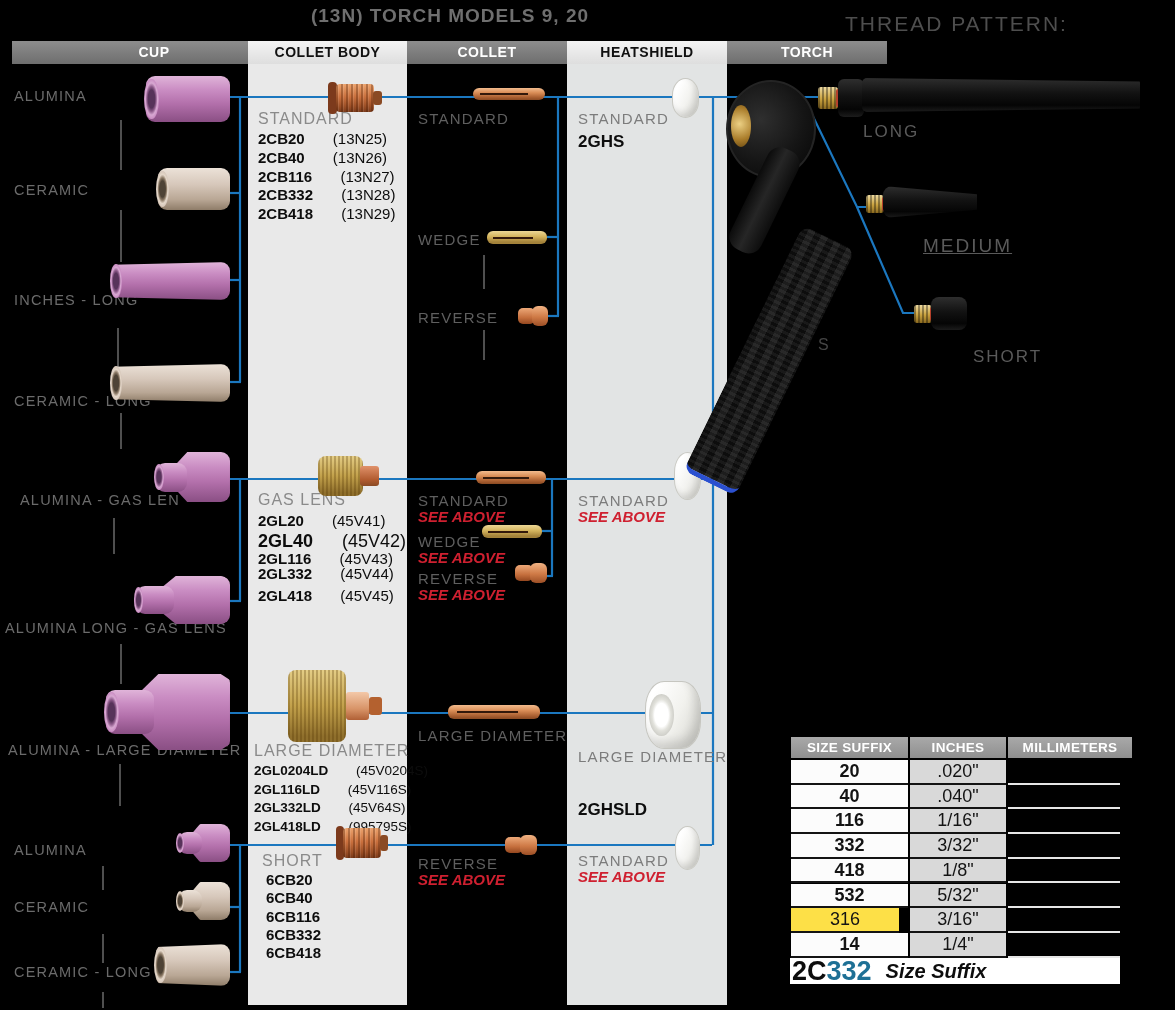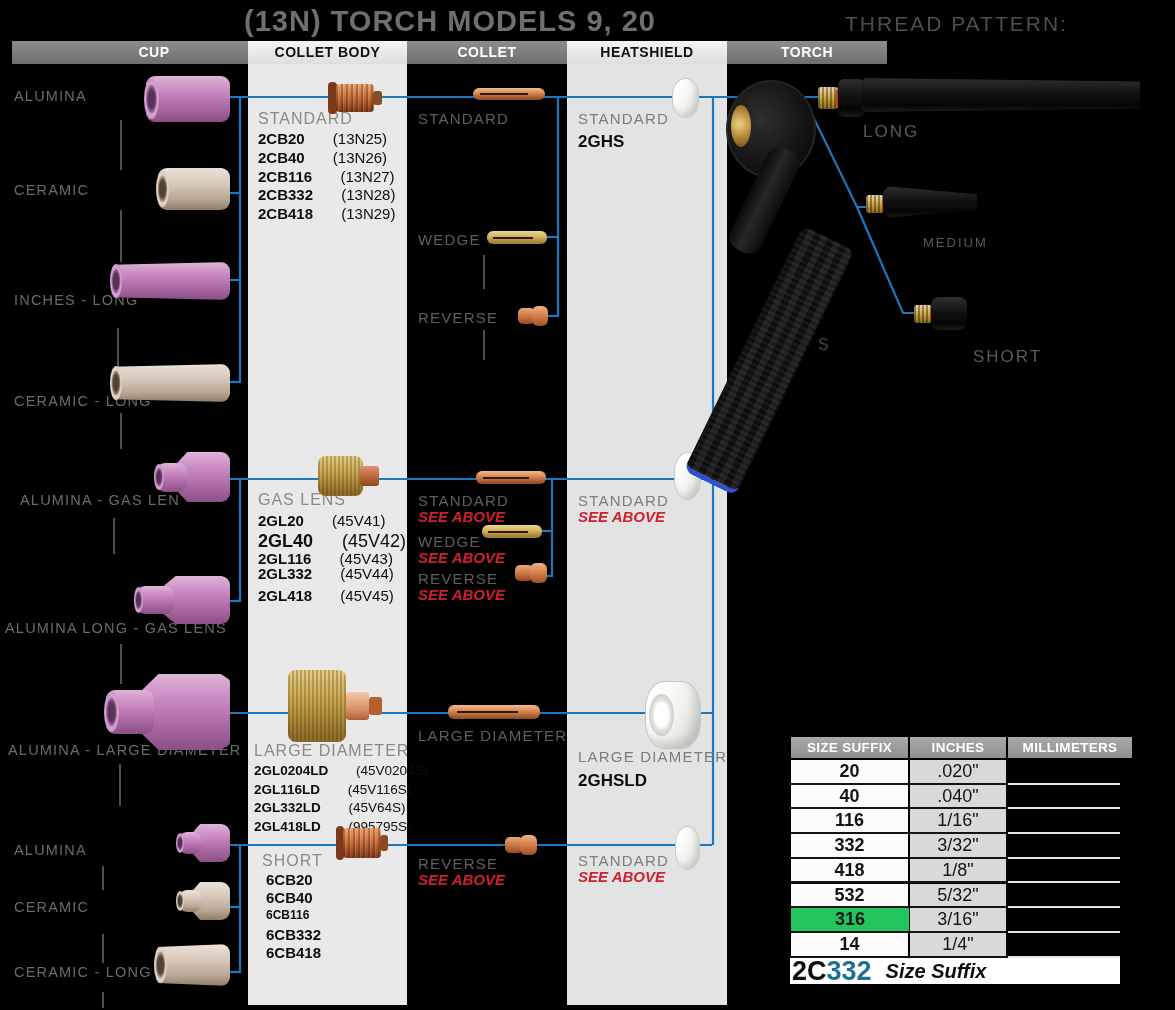--- a/index.html
+++ b/index.html
@@ -7,7 +7,7 @@
           font-family:"Liberation Sans",sans-serif;}
   .abs{position:absolute;}
   
-  #page-title{left:130px;top:5px;width:640px;text-align:center;font-size:29px;font-weight:bold;
+  #page-title{left:130px;top:5px;width:640px;text-align:center;font-size:19px;font-weight:bold;
               color:#6f6f6f;letter-spacing:1px;}
   #thread-pattern{left:845px;top:12px;font-size:21px;color:#4e4e4e;letter-spacing:2px;}
   

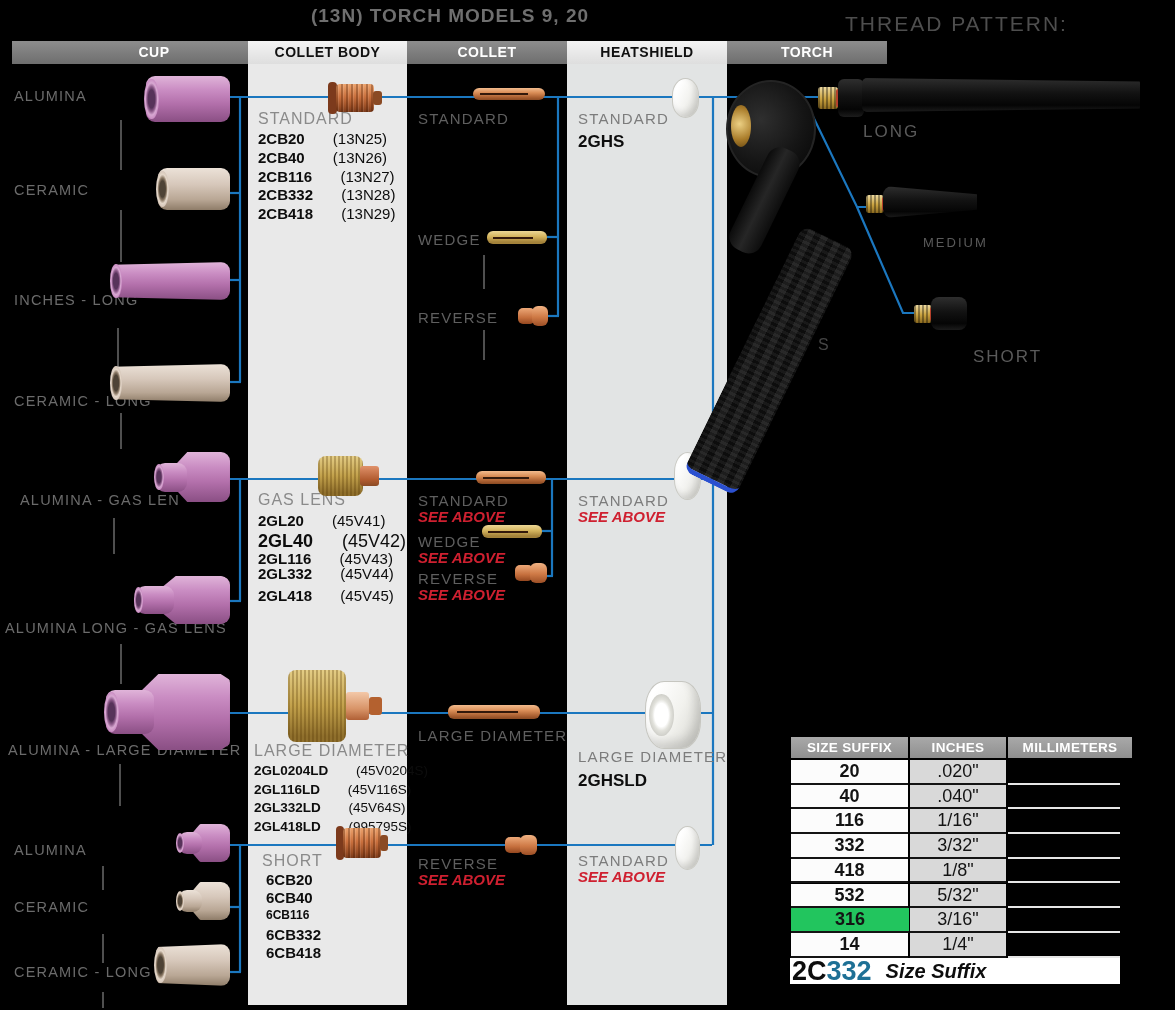--- a/index.html
+++ b/index.html
@@ -278,7 +278,7 @@
       </div>
       <div class="blk" style="position: absolute; left: 931px; top: 297px; width: 36px; height: 33px; border-radius: 8px;"></div>
       <div class="gray-label" style="position: absolute; left: 863px; top: 122px; color: rgb(90, 90, 90); font-size: 17px; letter-spacing: 2px;">LONG</div>
-      <div class="gray-label" style="position: absolute; left: 923px; top: 235px; color: rgb(90, 90, 90); font-size: 13px; letter-spacing: 2px;">MEDIUM</div>
+      <div class="gray-label" style="position: absolute; left: 923px; top: 235px; color: rgb(90, 90, 90); font-size: 19px; letter-spacing: 2px; text-decoration: underline;">MEDIUM</div>
       <div class="gray-label" style="position: absolute; left: 973px; top: 347px; color: rgb(90, 90, 90); font-size: 17px; letter-spacing: 2px;">SHORT</div>
     </div>
 

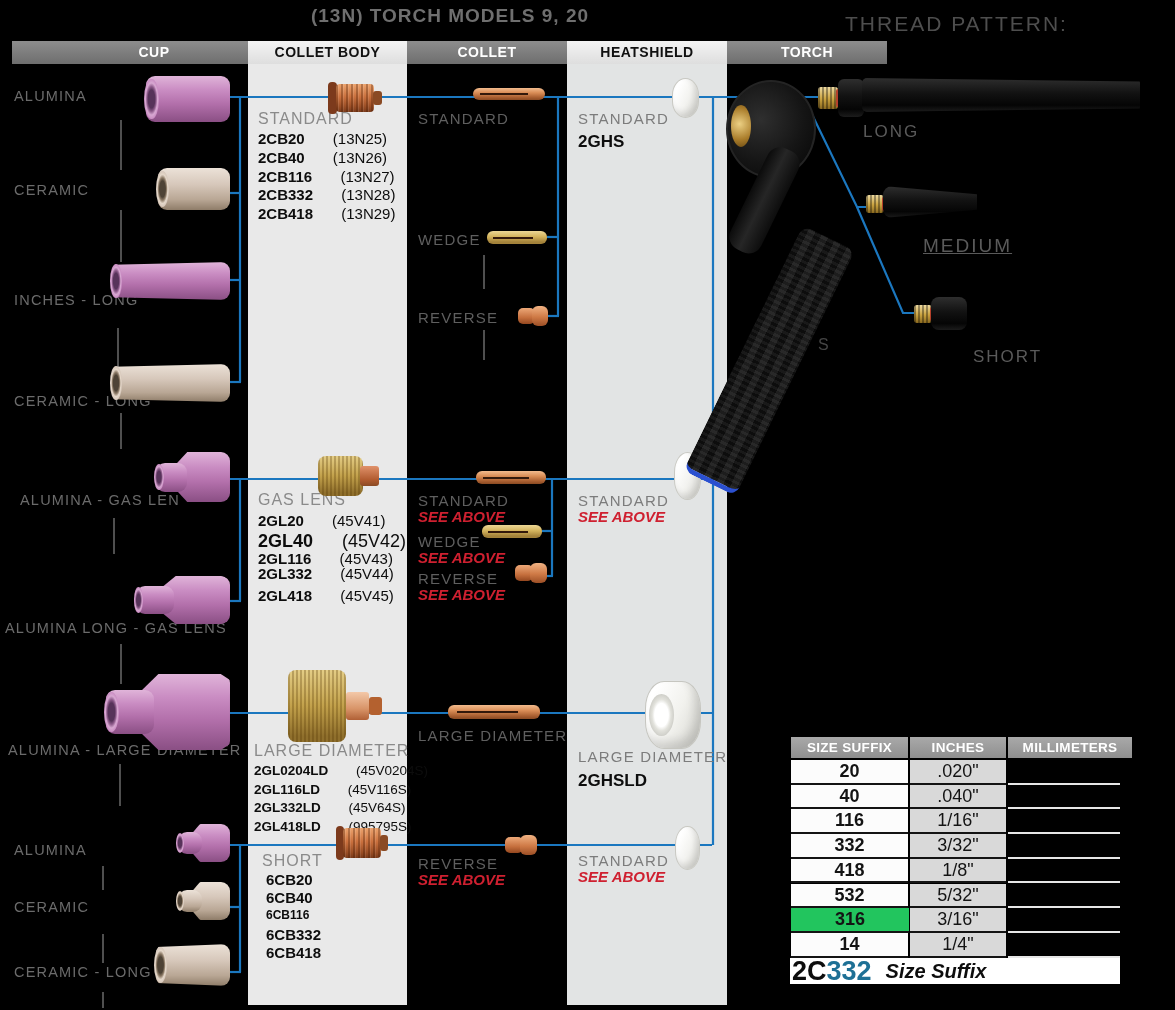--- a/index.html
+++ b/index.html
@@ -252,7 +252,7 @@
       <div class="gray-label" style="position: absolute; left: 578px; top: 492px; color: rgb(124, 124, 124); font-size: 15px;">STANDARD</div>
       <div class="see-above" style="position: absolute; left: 578px; top: 508px; color: rgb(207, 32, 48);">SEE ABOVE</div>
       <div class="gray-label" style="position: absolute; left: 578px; top: 748px; color: rgb(124, 124, 124); font-size: 15px;">LARGE DIAMETER</div>
-      <div style="position: absolute; left: 578px; top: 771px; font-size: 17px; font-weight: bold; color: rgb(13, 13, 13);">2GHSLD</div>
+      <div style="position: absolute; left: 578px; top: 800px; font-size: 17px; font-weight: bold; color: rgb(13, 13, 13);">2GHSLD</div>
       <div class="gray-label" style="position: absolute; left: 578px; top: 852px; color: rgb(124, 124, 124); font-size: 15px;">STANDARD</div>
       <div class="see-above" style="position: absolute; left: 578px; top: 868px; color: rgb(207, 32, 48);">SEE ABOVE</div>
       <div class="hs-pill" style="position: absolute; left: 672px; top: 78px; width: 25px; height: 38px;"></div>

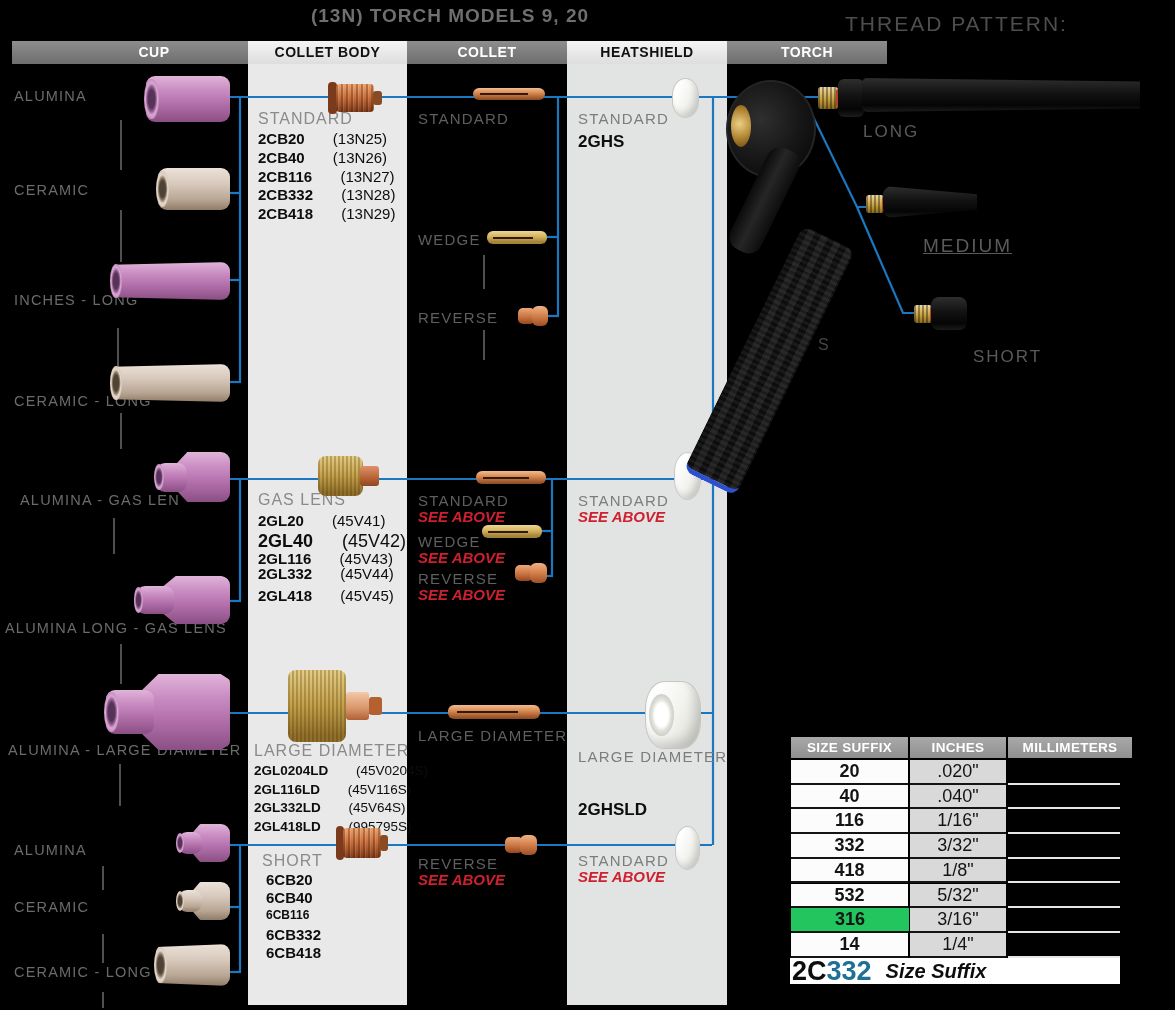--- a/index.html
+++ b/index.html
@@ -186,7 +186,7 @@
       <div class="gray-label-light" style="position: absolute; left: 262px; top: 852px;">SHORT</div>
       <div class="code-line" style="position: absolute; left: 266px; top: 871px; font-size: 15px;"><span>6CB20</span></div>
       <div class="code-line" style="position: absolute; left: 266px; top: 889.3px; font-size: 15px;"><span>6CB40</span></div>
-      <div class="code-line" style="position: absolute; left: 266px; top: 907.6px; font-size: 12px;"><span>6CB116</span></div>
+      <div class="code-line" style="position: absolute; left: 266px; top: 907.6px; font-size: 15px;"><span>6CB116</span></div>
       <div class="code-line" style="position: absolute; left: 266px; top: 925.9px; font-size: 15px;"><span>6CB332</span></div>
       <div class="code-line" style="position: absolute; left: 266px; top: 944.2px; font-size: 15px;"><span>6CB418</span></div>
       <div style="position: absolute; left: 328px; top: 84px; width: 54px; height: 28px;">

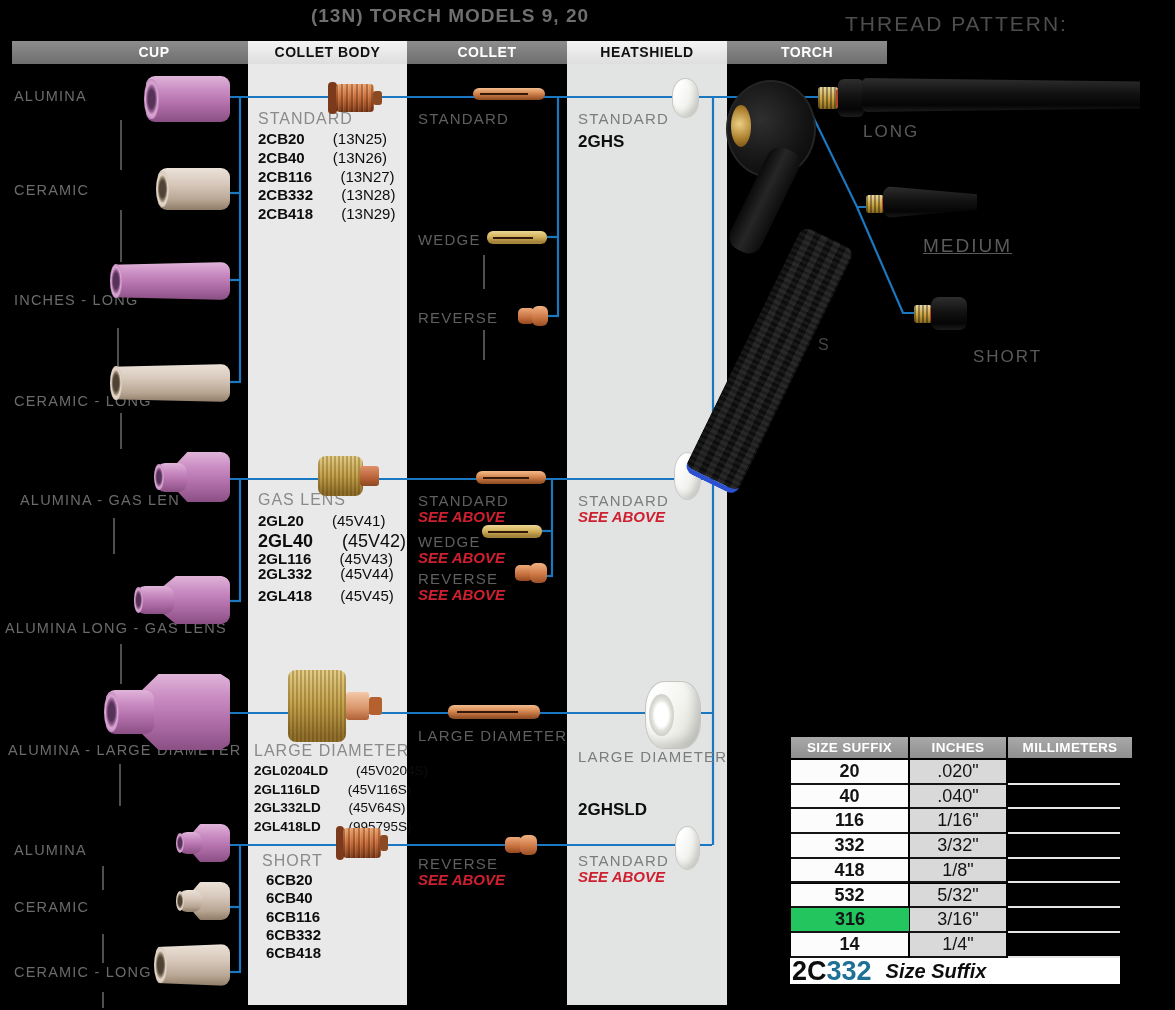--- a/index.html
+++ b/index.html
@@ -304,7 +304,7 @@
       <div class="tbl-cell" style="position: absolute; left: 0px; top: 146.5px; width: 117px; height: 22.7px; line-height: 22.7px; background: rgb(252, 252, 252); border-bottom: 2px solid rgb(20, 20, 20); font-weight: bold;">532</div>
       <div class="tbl-cell" style="position: absolute; left: 119px; top: 146.5px; width: 96px; height: 22.7px; line-height: 22.7px; background: rgb(217, 217, 217); border-bottom: 2px solid rgb(20, 20, 20);">5/32"</div>
       <div class="tbl-cell" style="position: absolute; left: 217px; top: 146.5px; width: 112px; height: 22.7px; line-height: 22.7px; background: transparent; border-bottom: 2px solid rgb(230, 230, 230); color: rgb(255, 255, 255);"></div>
-      <div class="tbl-cell" style="position: absolute; left: 0px; top: 171.2px; width: 118px; height: 22.7px; line-height: 22.7px; background: #22c55e; border-bottom: 2px solid rgb(20, 20, 20); font-weight: bold;">316</div>
+      <div class="tbl-cell" style="position: absolute; left: 0px; top: 171.2px; width: 108px; height: 22.7px; line-height: 22.7px; background: #fde047; border-bottom: 2px solid rgb(20, 20, 20); font-weight: normal;">316</div>
       <div class="tbl-cell" style="position: absolute; left: 119px; top: 171.2px; width: 96px; height: 22.7px; line-height: 22.7px; background: rgb(217, 217, 217); border-bottom: 2px solid rgb(20, 20, 20);">3/16"</div>
       <div class="tbl-cell" style="position: absolute; left: 217px; top: 171.2px; width: 112px; height: 22.7px; line-height: 22.7px; background: transparent; border-bottom: 2px solid rgb(230, 230, 230); color: rgb(255, 255, 255);"></div>
       <div class="tbl-cell" style="position: absolute; left: 0px; top: 195.9px; width: 117px; height: 22.7px; line-height: 22.7px; background: rgb(252, 252, 252); border-bottom: 2px solid rgb(20, 20, 20); font-weight: bold;">14</div>

